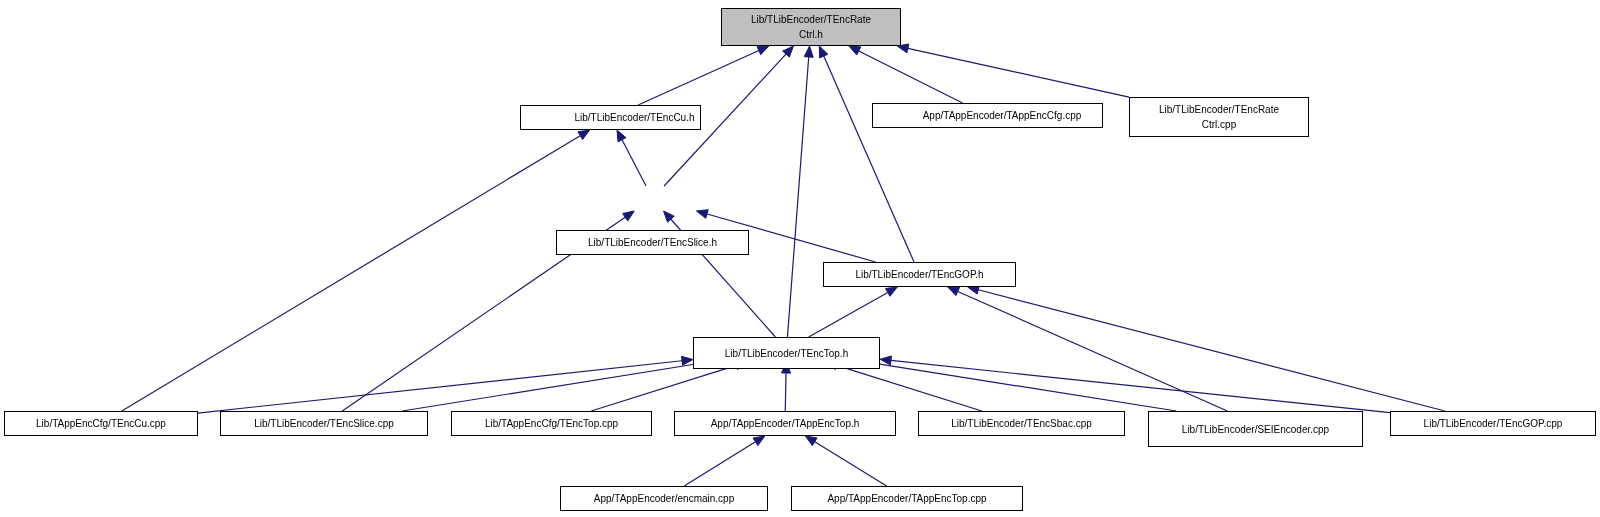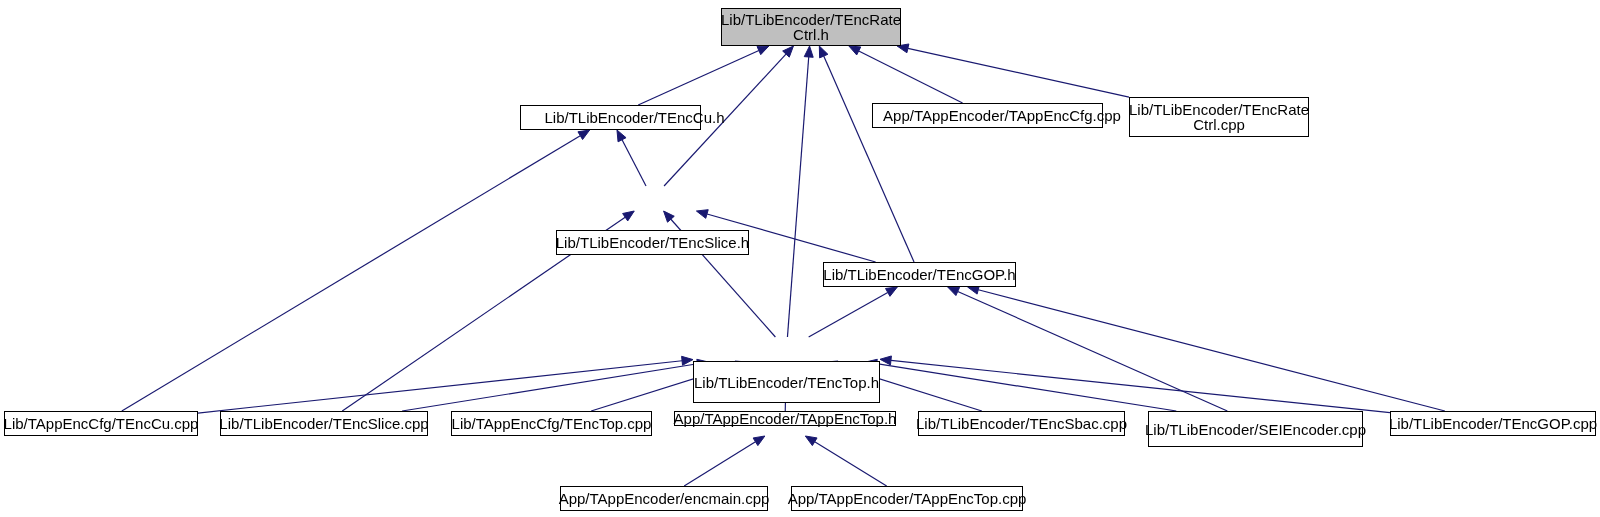--- a/index.html
+++ b/index.html
@@ -7,7 +7,7 @@
          font-family: "Liberation Sans", "DejaVu Sans", sans-serif; }
   #graph { position: absolute; left: 0; top: 0; width: 1600px; height: 517px; }
   .node { position: absolute; box-sizing: border-box; border: 1px solid #000;
-          background: #fff; font-size: 15px; color: #000; text-align: center;
+          background: #fff; font-size: 10px; color: #000; text-align: center;
           display: flex; align-items: center; justify-content: center;
           line-height: 15px; white-space: pre; cursor: pointer; }
   .node.root { background: #bfbfbf; cursor: default; }

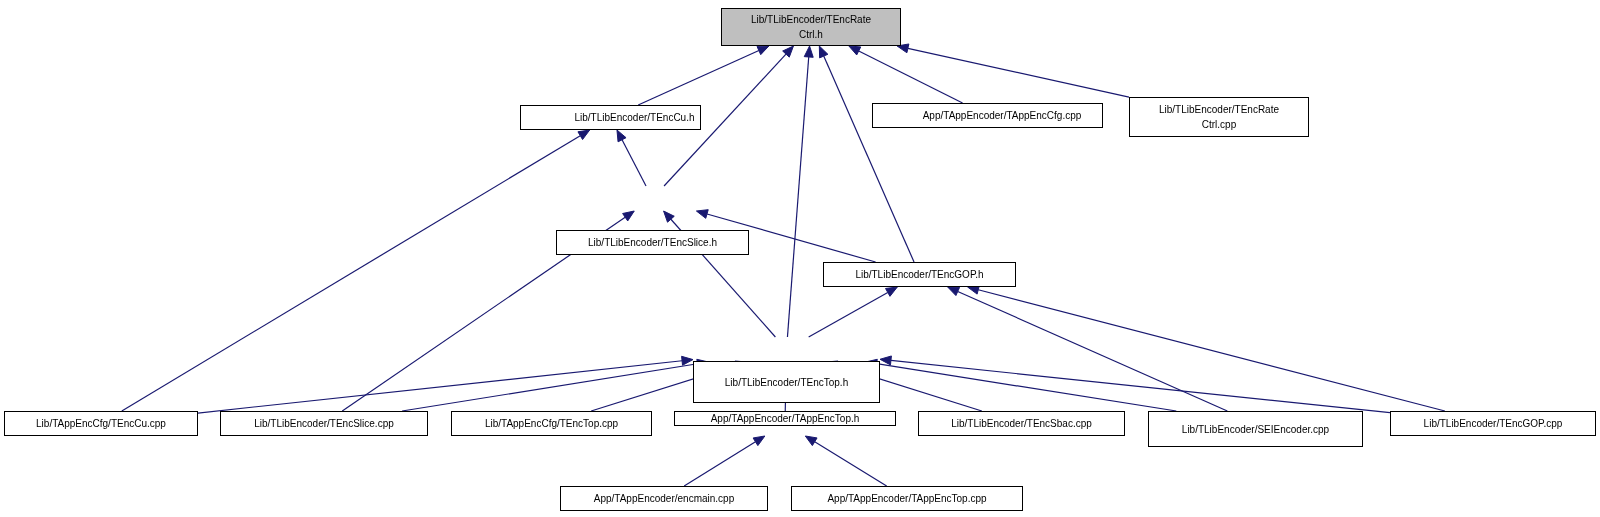--- a/index.html
+++ b/index.html
@@ -72,7 +72,7 @@
 Ctrl.cpp</div>
 <div class="node" style="left:556px;top:186px;width:193px;height:25px;margin-top:44px;">Lib/TLibEncoder/TEncSlice.h</div>
 <div class="node" style="left:823px;top:262px;width:193px;height:25px;">Lib/TLibEncoder/TEncGOP.h</div>
-<div class="node" style="left:693px;top:337px;width:187px;height:42px;margin-top:24px;">Lib/TLibEncoder/TEncTop.h</div>
+<div class="node" style="left:693px;top:337px;width:187px;height:32px;">Lib/TLibEncoder/TEncTop.h</div>
 <div class="node" style="left:4px;top:411px;width:194px;height:25px;">Lib/TAppEncCfg/TEncCu.cpp</div>
 <div class="node" style="left:220px;top:411px;width:208px;height:25px;">Lib/TLibEncoder/TEncSlice.cpp</div>
 <div class="node" style="left:451px;top:411px;width:201px;height:25px;">Lib/TAppEncCfg/TEncTop.cpp</div>

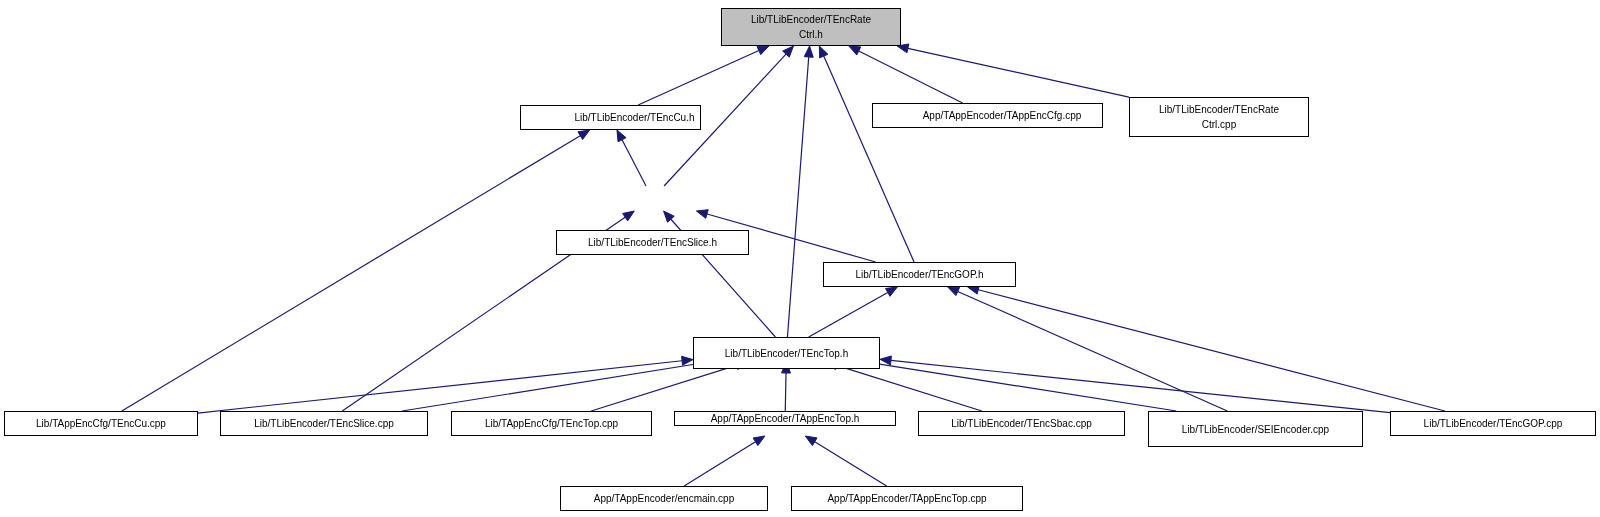--- a/index.html
+++ b/index.html
@@ -76,7 +76,7 @@
 <div class="node" style="left:4px;top:411px;width:194px;height:25px;">Lib/TAppEncCfg/TEncCu.cpp</div>
 <div class="node" style="left:220px;top:411px;width:208px;height:25px;">Lib/TLibEncoder/TEncSlice.cpp</div>
 <div class="node" style="left:451px;top:411px;width:201px;height:25px;">Lib/TAppEncCfg/TEncTop.cpp</div>
-<div class="node" style="left:674px;top:411px;width:222px;height:15px;">App/TAppEncoder/TAppEncTop.h</div>
+<div class="node" style="left:674px;top:411px;width:222px;height:25px;">App/TAppEncoder/TAppEncTop.h</div>
 <div class="node" style="left:918px;top:411px;width:207px;height:25px;">Lib/TLibEncoder/TEncSbac.cpp</div>
 <div class="node" style="left:1148px;top:411px;width:215px;height:36px;">Lib/TLibEncoder/SEIEncoder.cpp</div>
 <div class="node" style="left:1390px;top:411px;width:206px;height:25px;">Lib/TLibEncoder/TEncGOP.cpp</div>

